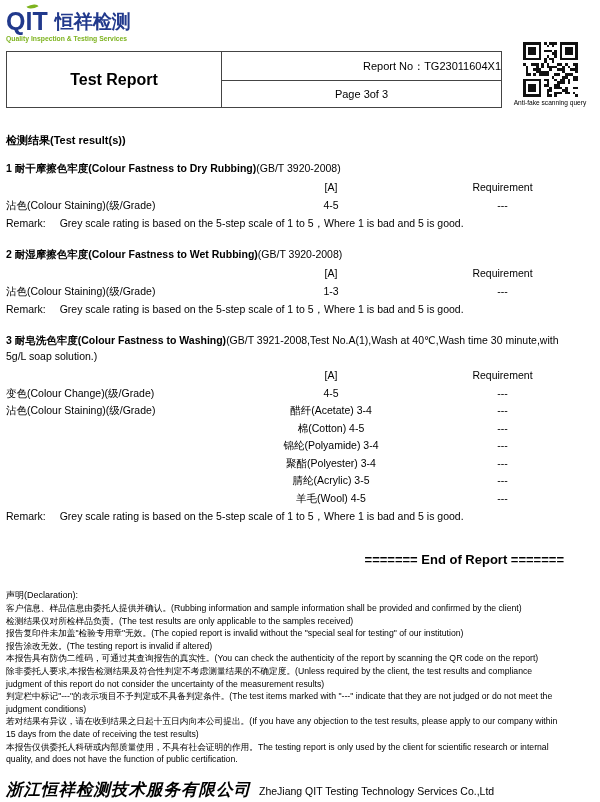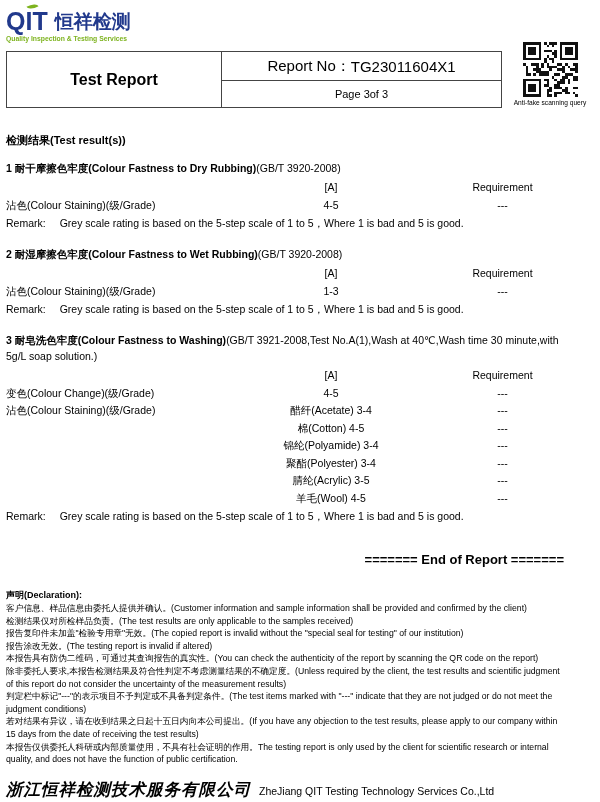--- a/index.html
+++ b/index.html
@@ -27,7 +27,7 @@
   .cell-title{ grid-row:1/3; display:flex; align-items:center; justify-content:center;
                border-right:1.5px solid var(--line); font-size:16px; font-weight:bold; }
   .cell-reportno{ height:29px; border-bottom:1.5px solid var(--line);
-                  display:flex; align-items:center; justify-content:center; font-size:15px; }
+                  display:flex; align-items:center; justify-content:flex-end; font-size:11px; }
   .cell-page{ height:26px; display:flex; align-items:center; justify-content:center; font-size:11px; }
 
   .qr-block{ position:absolute; top:42px; right:10px; width:80px; text-align:center; }

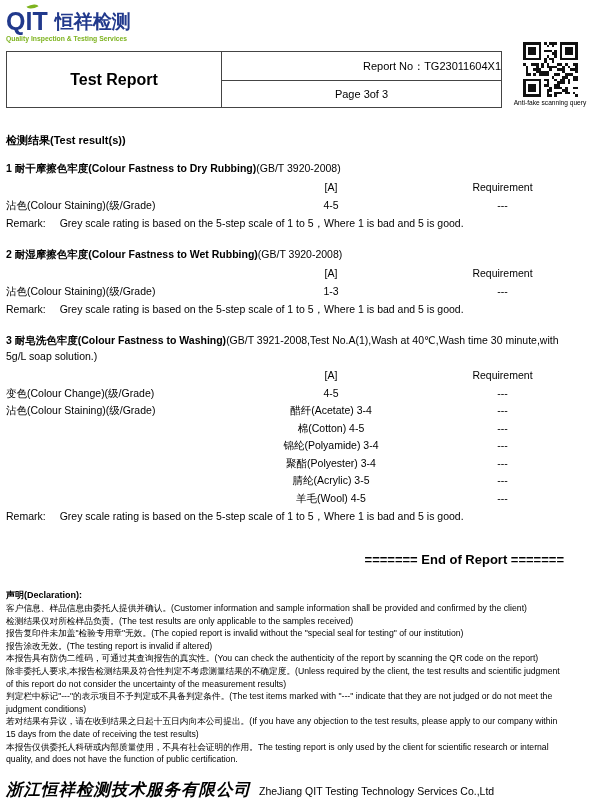--- a/index.html
+++ b/index.html
@@ -51,7 +51,7 @@
 
   
   .declaration{ margin-top:22px; width:560px; }
-  .decl-heading{ font-size:9px; font-weight:bold; line-height:13px; }
+  .decl-heading{ font-size:9px; font-weight:normal; line-height:13px; }
   .decl-item{ font-size:8.7px; line-height:12.6px; }
 
   

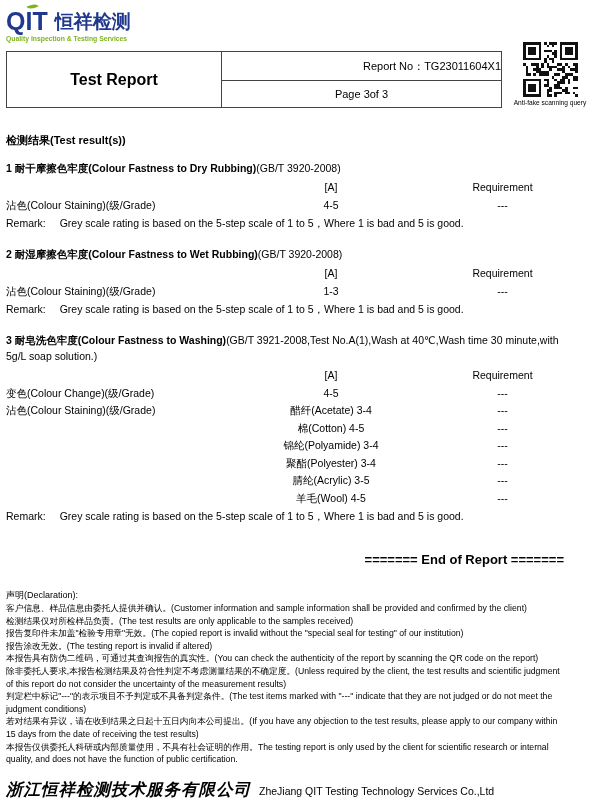--- a/index.html
+++ b/index.html
@@ -408,7 +408,7 @@
   <div class="declaration">
     <div class="decl-heading">声明(Declaration):</div>
     <div id="decl-items">
-        <p class="decl-item">客户信息、样品信息由委托人提供并确认。(Customer information and sample information shall be provided and confirmed by the client)</p>
+        <p class="decl-item">客户信息、样品信息由委托人提供并确认。(Rubbing information and sample information shall be provided and confirmed by the client)</p>
         <p class="decl-item">检测结果仅对所检样品负责。(The test results are only applicable to the samples received)</p>
         <p class="decl-item">报告复印件未加盖"检验专用章"无效。(The copied report is invalid without the "special seal for testing" of our institution)</p>
         <p class="decl-item">报告涂改无效。(The testing report is invalid if altered)</p>

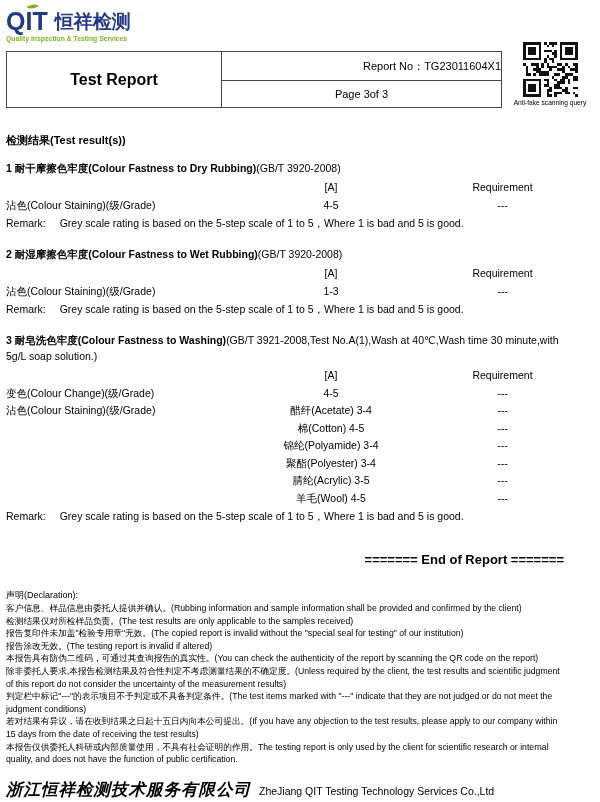--- a/index.html
+++ b/index.html
@@ -413,7 +413,7 @@
         <p class="decl-item">报告复印件未加盖"检验专用章"无效。(The copied report is invalid without the "special seal for testing" of our institution)</p>
         <p class="decl-item">报告涂改无效。(The testing report is invalid if altered)</p>
         <p class="decl-item">本报告具有防伪二维码，可通过其查询报告的真实性。(You can check the authenticity of the report by scanning the QR code on the report)</p>
-        <p class="decl-item">除非委托人要求,本报告检测结果及符合性判定不考虑测量结果的不确定度。(Unless required by the client, the test results and scientific judgment of this report do not consider the uncertainty of the measurement results)</p>
+        <p class="decl-item">除非委托人要求,本报告检测结果及符合性判定不考虑测量结果的不确定度。(Unless required by the client, the test results and compliance judgment of this report do not consider the uncertainty of the measurement results)</p>
         <p class="decl-item">判定栏中标记"---"的表示项目不予判定或不具备判定条件。(The test items marked with "---" indicate that they are not judged or do not meet the judgment conditions)</p>
         <p class="decl-item">若对结果有异议，请在收到结果之日起十五日内向本公司提出。(If you have any objection to the test results, please apply to our company within 15 days from the date of receiving the test results)</p>
         <p class="decl-item">本报告仅供委托人科研或内部质量使用，不具有社会证明的作用。The testing report is only used by the client for scientific research or internal quality, and does not have the function of public certification.</p>

